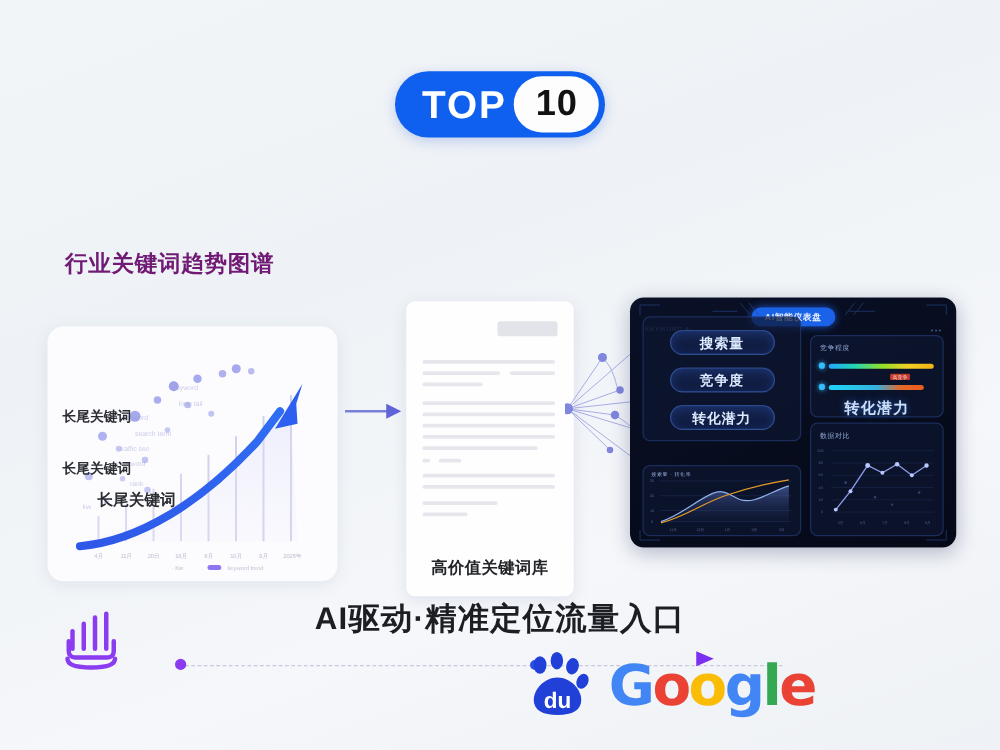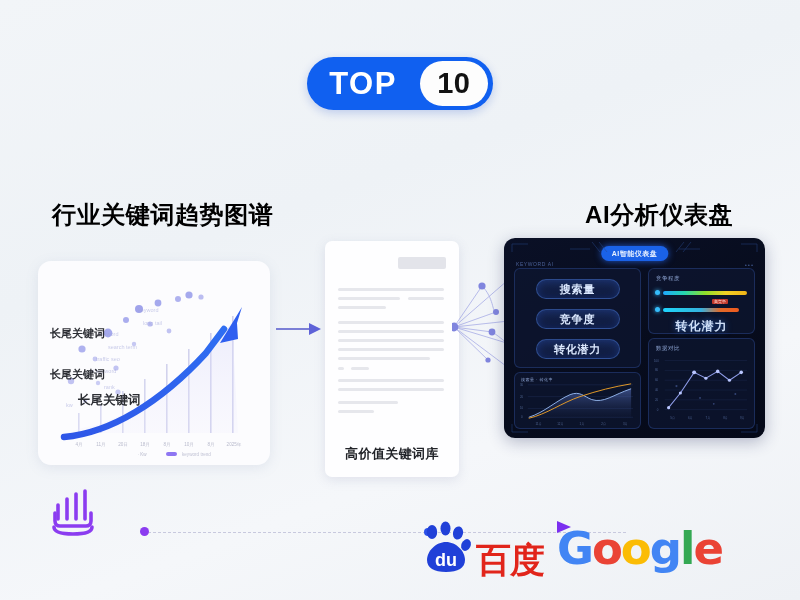--- a/index.html
+++ b/index.html
@@ -20,7 +20,7 @@
   }
   .badge-top {
     color:#ffffff; font-size:31px; font-weight:bold; letter-spacing:1.5px;
-    line-height:1; padding-right:23px; font-family:"Liberation Sans",sans-serif;
+    line-height:1; padding-right:6px; font-family:"Liberation Sans",sans-serif;
   }
   .badge-num {
     width:68px; height:45px; background:#fdfdfd; border-radius:24px;

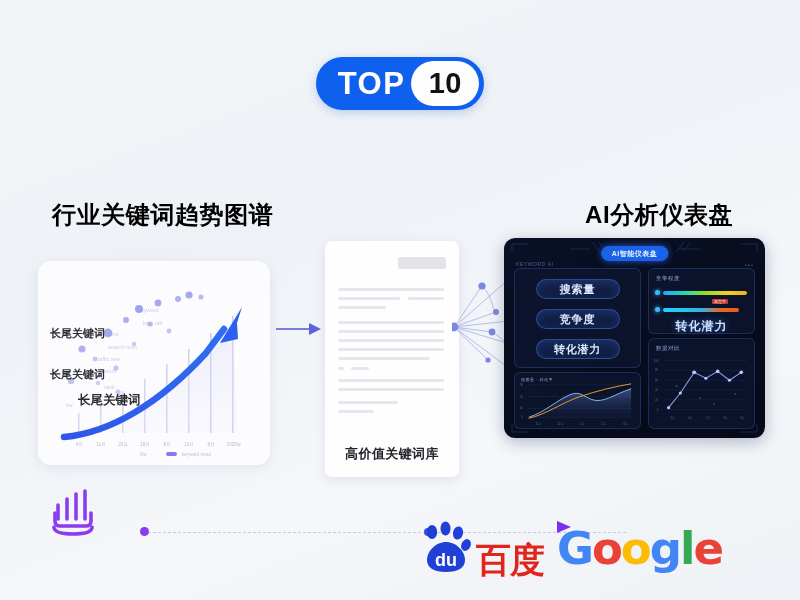--- a/index.html
+++ b/index.html
@@ -39,7 +39,7 @@
 
   
   .cap {
-    position:absolute; font-size:24px; font-weight:bold; color:#000000;
+    position:absolute; font-size:18px; font-weight:bold; color:#701a75;
     letter-spacing:.6px; white-space:nowrap;
   }
   .cap-left  { left:52px;  top:199px; }

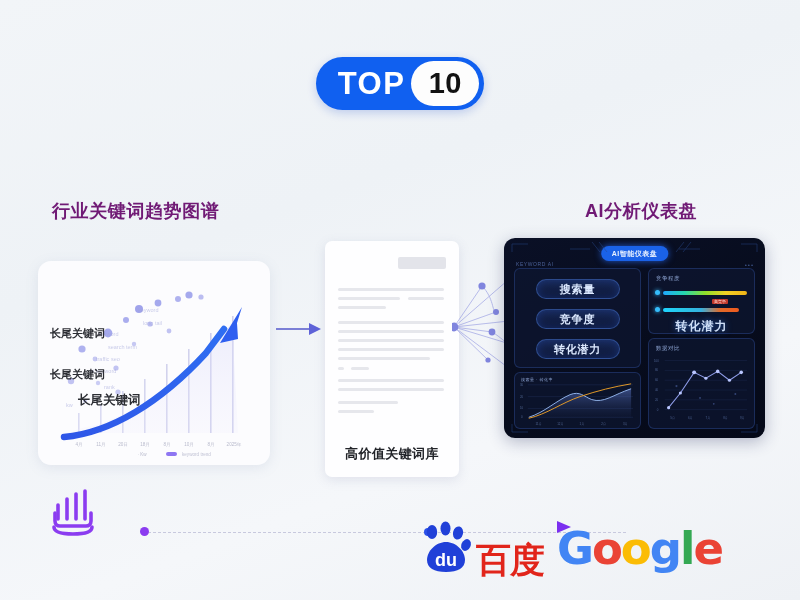--- a/index.html
+++ b/index.html
@@ -165,7 +165,6 @@
 
 
   <div class="cap cap-left">行业关键词趋势图谱</div>
-  <div class="cap cap-right">AI分析仪表盘</div>
 
   <div class="card-chart">
     <svg class="plot" viewBox="0 0 232 204">

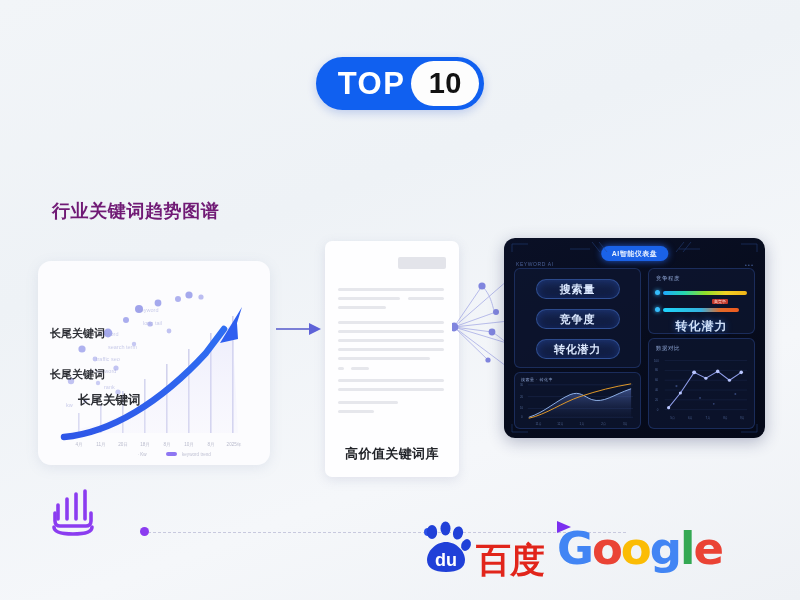--- a/index.html
+++ b/index.html
@@ -315,7 +315,7 @@
       </g>
     </svg>
 
-    <div class="panel" style="left:10px; top:30px; width:127px; height:100px;">
+    <div class="panel" style="left:10px; top:15px; width:127px; height:100px;">
       <div class="mpill" style="top:10px;">搜索量</div>
       <div class="mpill" style="top:40px;font-family:Liberation Serif, serif;">竞争度</div>
       <div class="mpill" style="top:70px;">转化潜力</div>

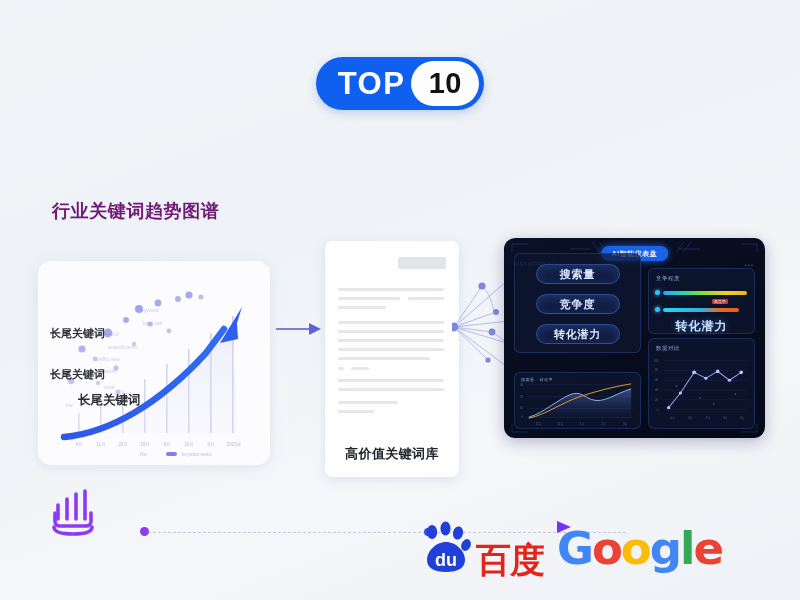--- a/index.html
+++ b/index.html
@@ -411,6 +411,7 @@
     </div>
   </div>
 
+  <div class="tagline">AI驱动·精准定位流量入口</div>
   <div class="dashline"></div>
 
   <svg class="icon-bars" width="56" height="56" viewBox="0 0 56 56">

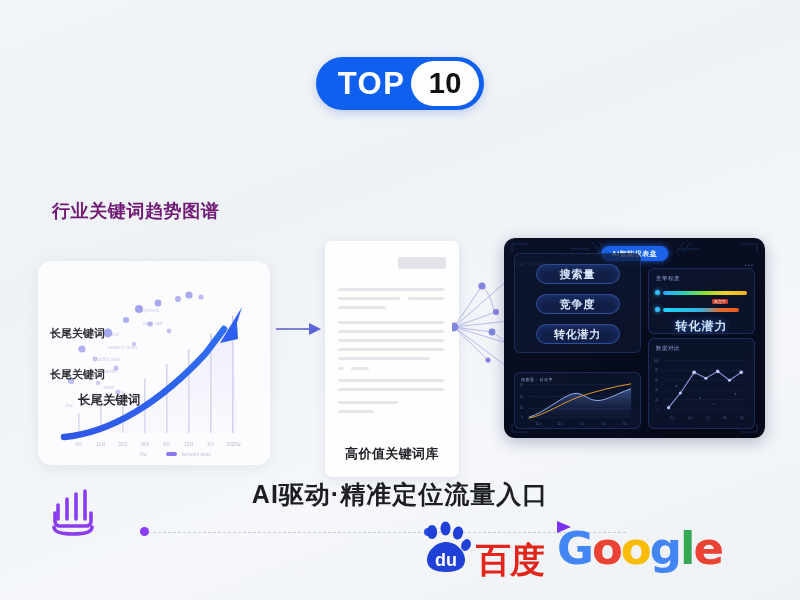--- a/index.html
+++ b/index.html
@@ -138,7 +138,7 @@
   .icon-bars { position:absolute; left:45px; top:483px; }
 
   .logos { position:absolute; left:418px; top:521px; display:flex; align-items:center; }
-  .baidu { display:flex; align-items:flex-end; }
+  .baidu { display:flex; align-items:center; }
   .baidu-txt {
     color:#e1251b; font-size:35px; font-weight:bold; letter-spacing:-1px;
     margin-left:2px; line-height:1;

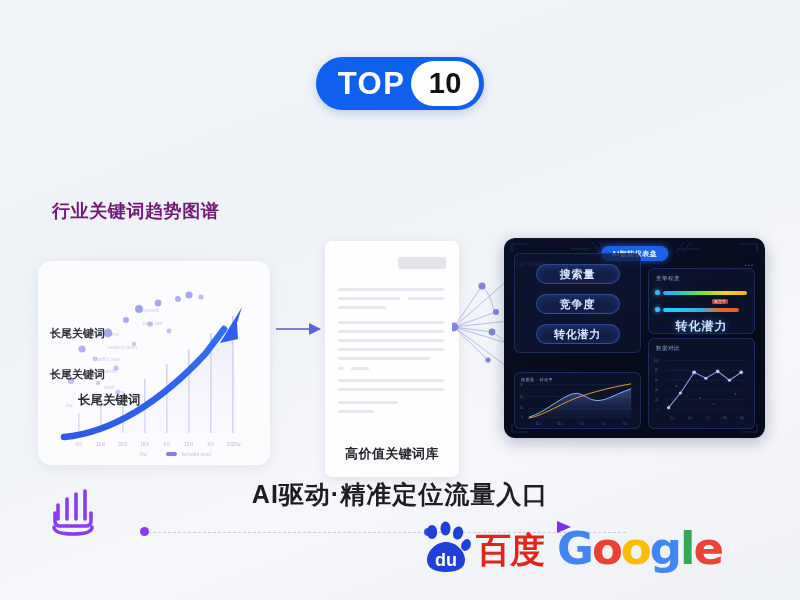--- a/index.html
+++ b/index.html
@@ -440,7 +440,6 @@
         </g>
         <text x="28" y="45" text-anchor="middle" fill="#ffffff" font-size="18" font-weight="bold" font-family="Liberation Sans, sans-serif">du</text>
       </svg>
-      <span class="baidu-txt">百度</span>
     </div>
     <div class="google">
       <span class="g-b">G</span><span class="g-r">o</span><span class="g-y">o</span><span class="g-b">g</span><span class="g-g">l</span><span class="g-r">e</span>

